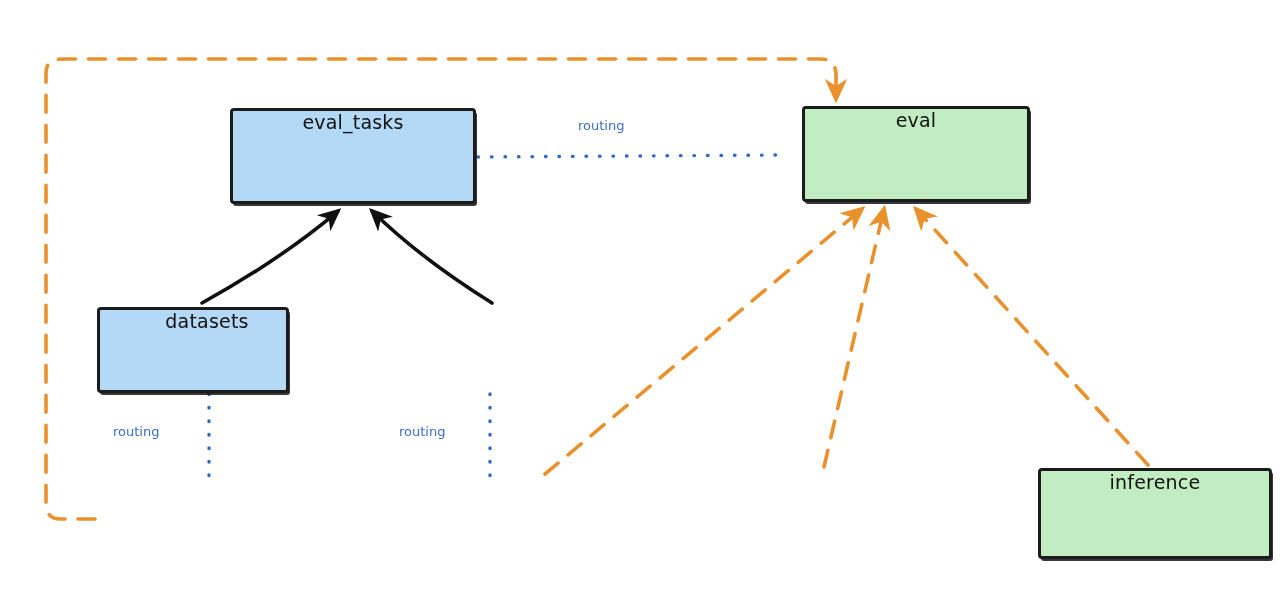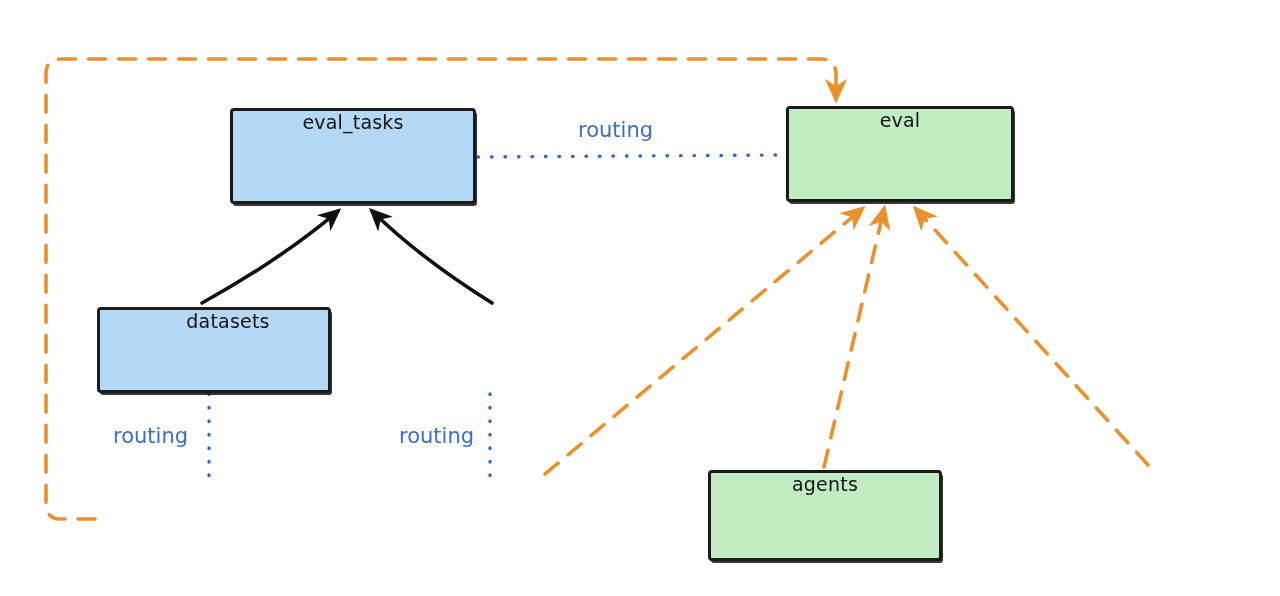--- a/index.html
+++ b/index.html
@@ -45,7 +45,7 @@
   .edge-label {
     position: absolute;
     font-family: "DejaVu Sans", sans-serif;
-    font-size: 21px;
+    font-size: 13px;
     color: #3b6fc4;
     z-index: 4;
     white-space: nowrap;

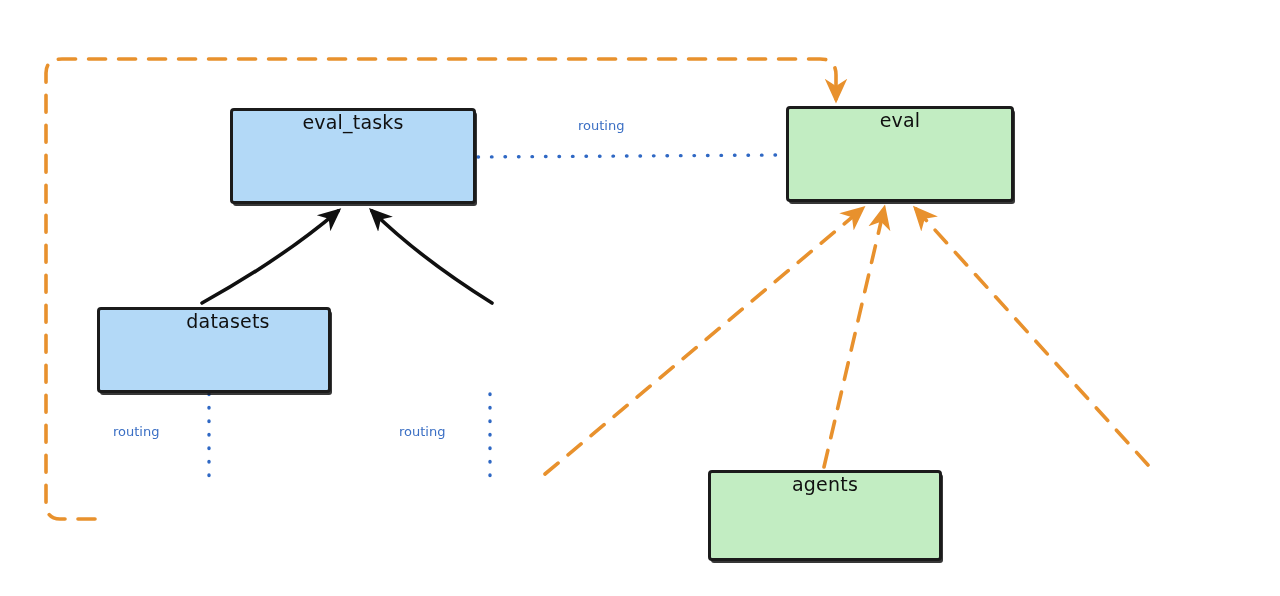--- a/index.html
+++ b/index.html
@@ -40,7 +40,7 @@
     box-shadow: 2px 3px 0 -1px rgba(20,20,20,0.85);
   }
   .node.blue { background: #b3d9f7; }
-  .node.green { background: #c2edc2; }
+  .node.green { background: #c2edc2; margin-left: 16px; }
 
   .edge-label {
     position: absolute;

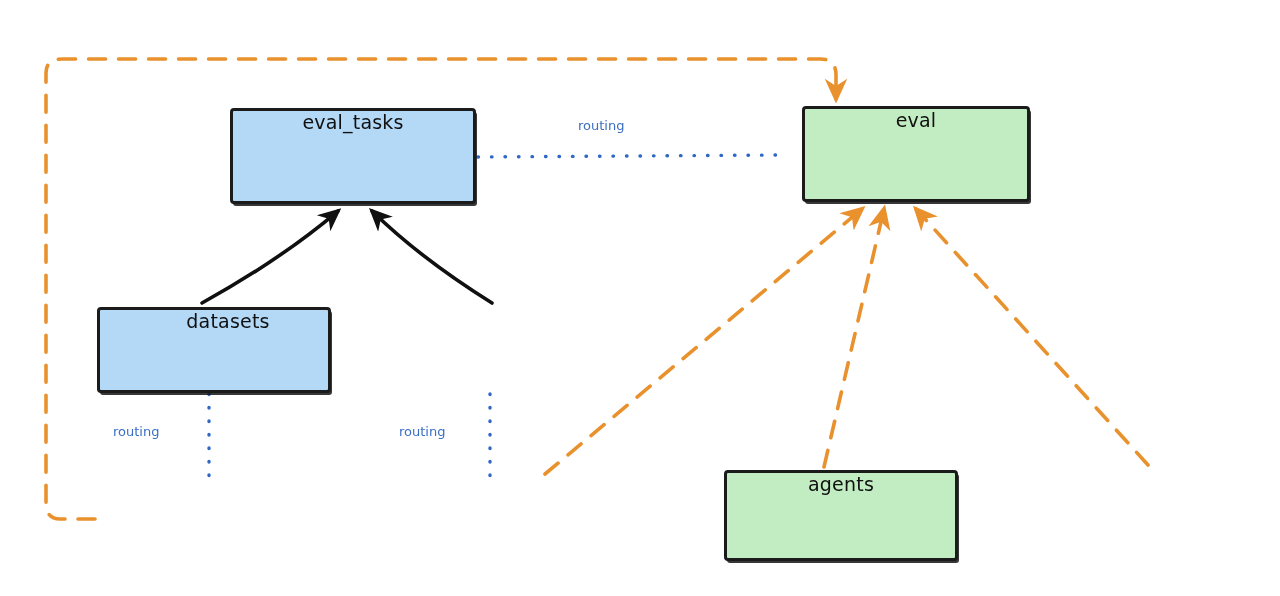--- a/index.html
+++ b/index.html
@@ -113,7 +113,7 @@
     <span>eval</span>
   </div>
 
-  <div class="node blue" style="left:97px; top:307px; width:234px; height:86px;padding-left:28px;">
+  <div class="node blue" style="left:97px; top:307px; width:192px; height:86px;padding-left:28px;">
     <span>datasets</span>
   </div>
 

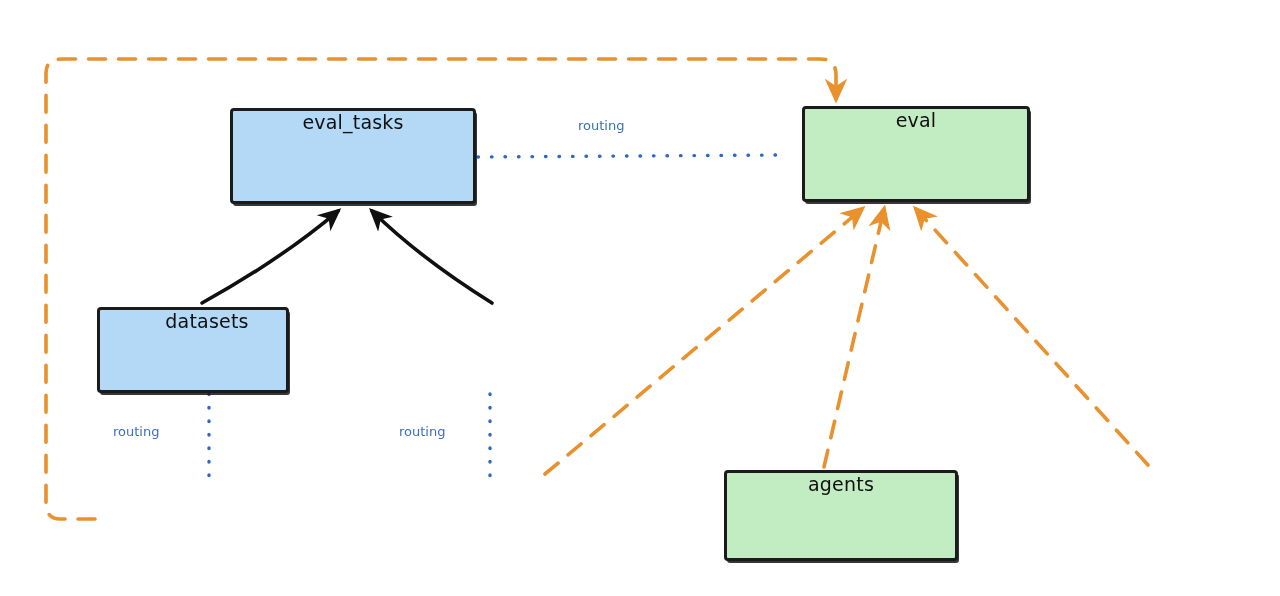--- a/index.html
+++ b/index.html
@@ -120,9 +120,6 @@
 
 
 
-  <div class="node green" style="left:708px; top:470px; width:234px; height:91px;">
-    <span>agents</span>
-  </div>
 
 
   <div class="edge-label" style="left:578px; top:118px;">routing</div>

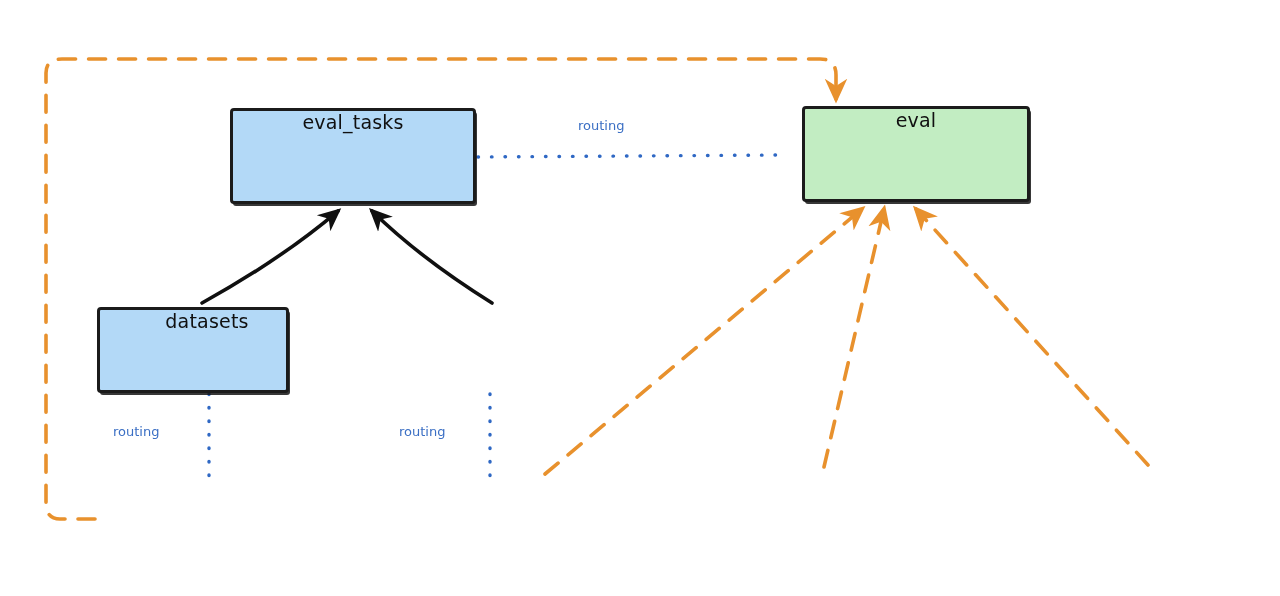--- a/index.html
+++ b/index.html
@@ -121,6 +121,9 @@
 
 
 
+  <div class="node green" style="left:1022px; top:468px; width:234px; height:91px;">
+    <span>inference</span>
+  </div>
 
   <div class="edge-label" style="left:578px; top:118px;">routing</div>
 

